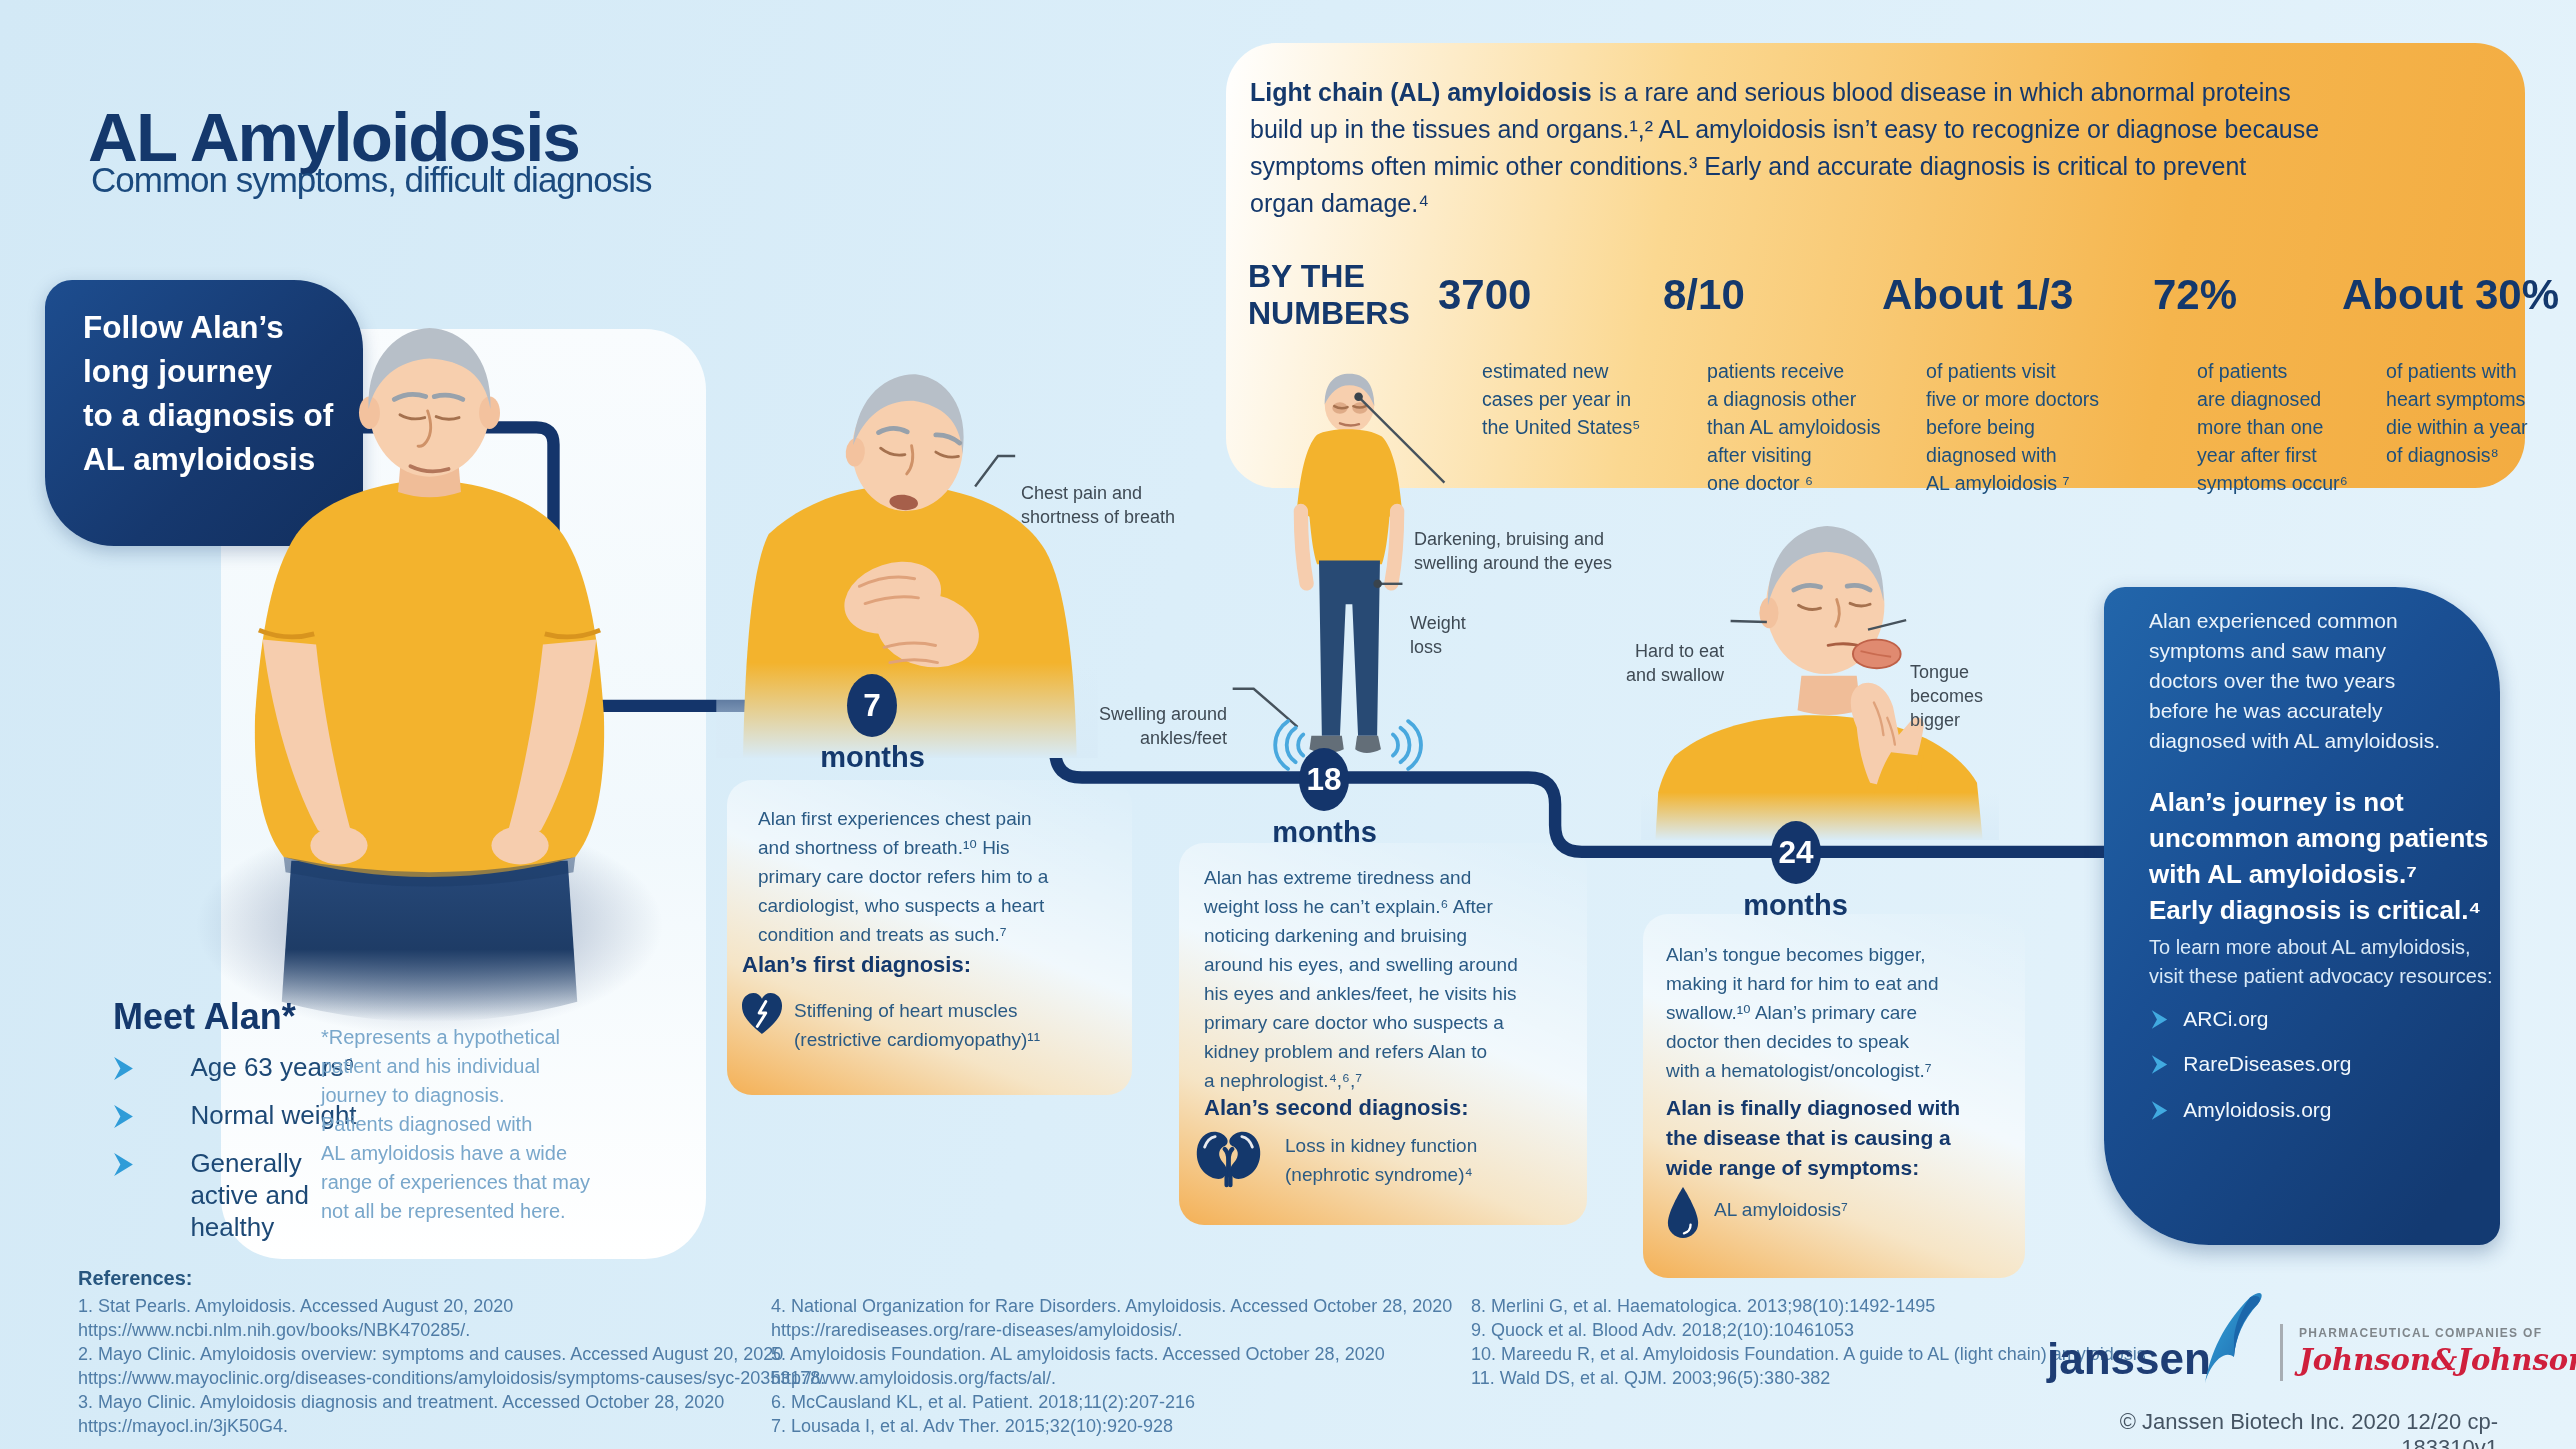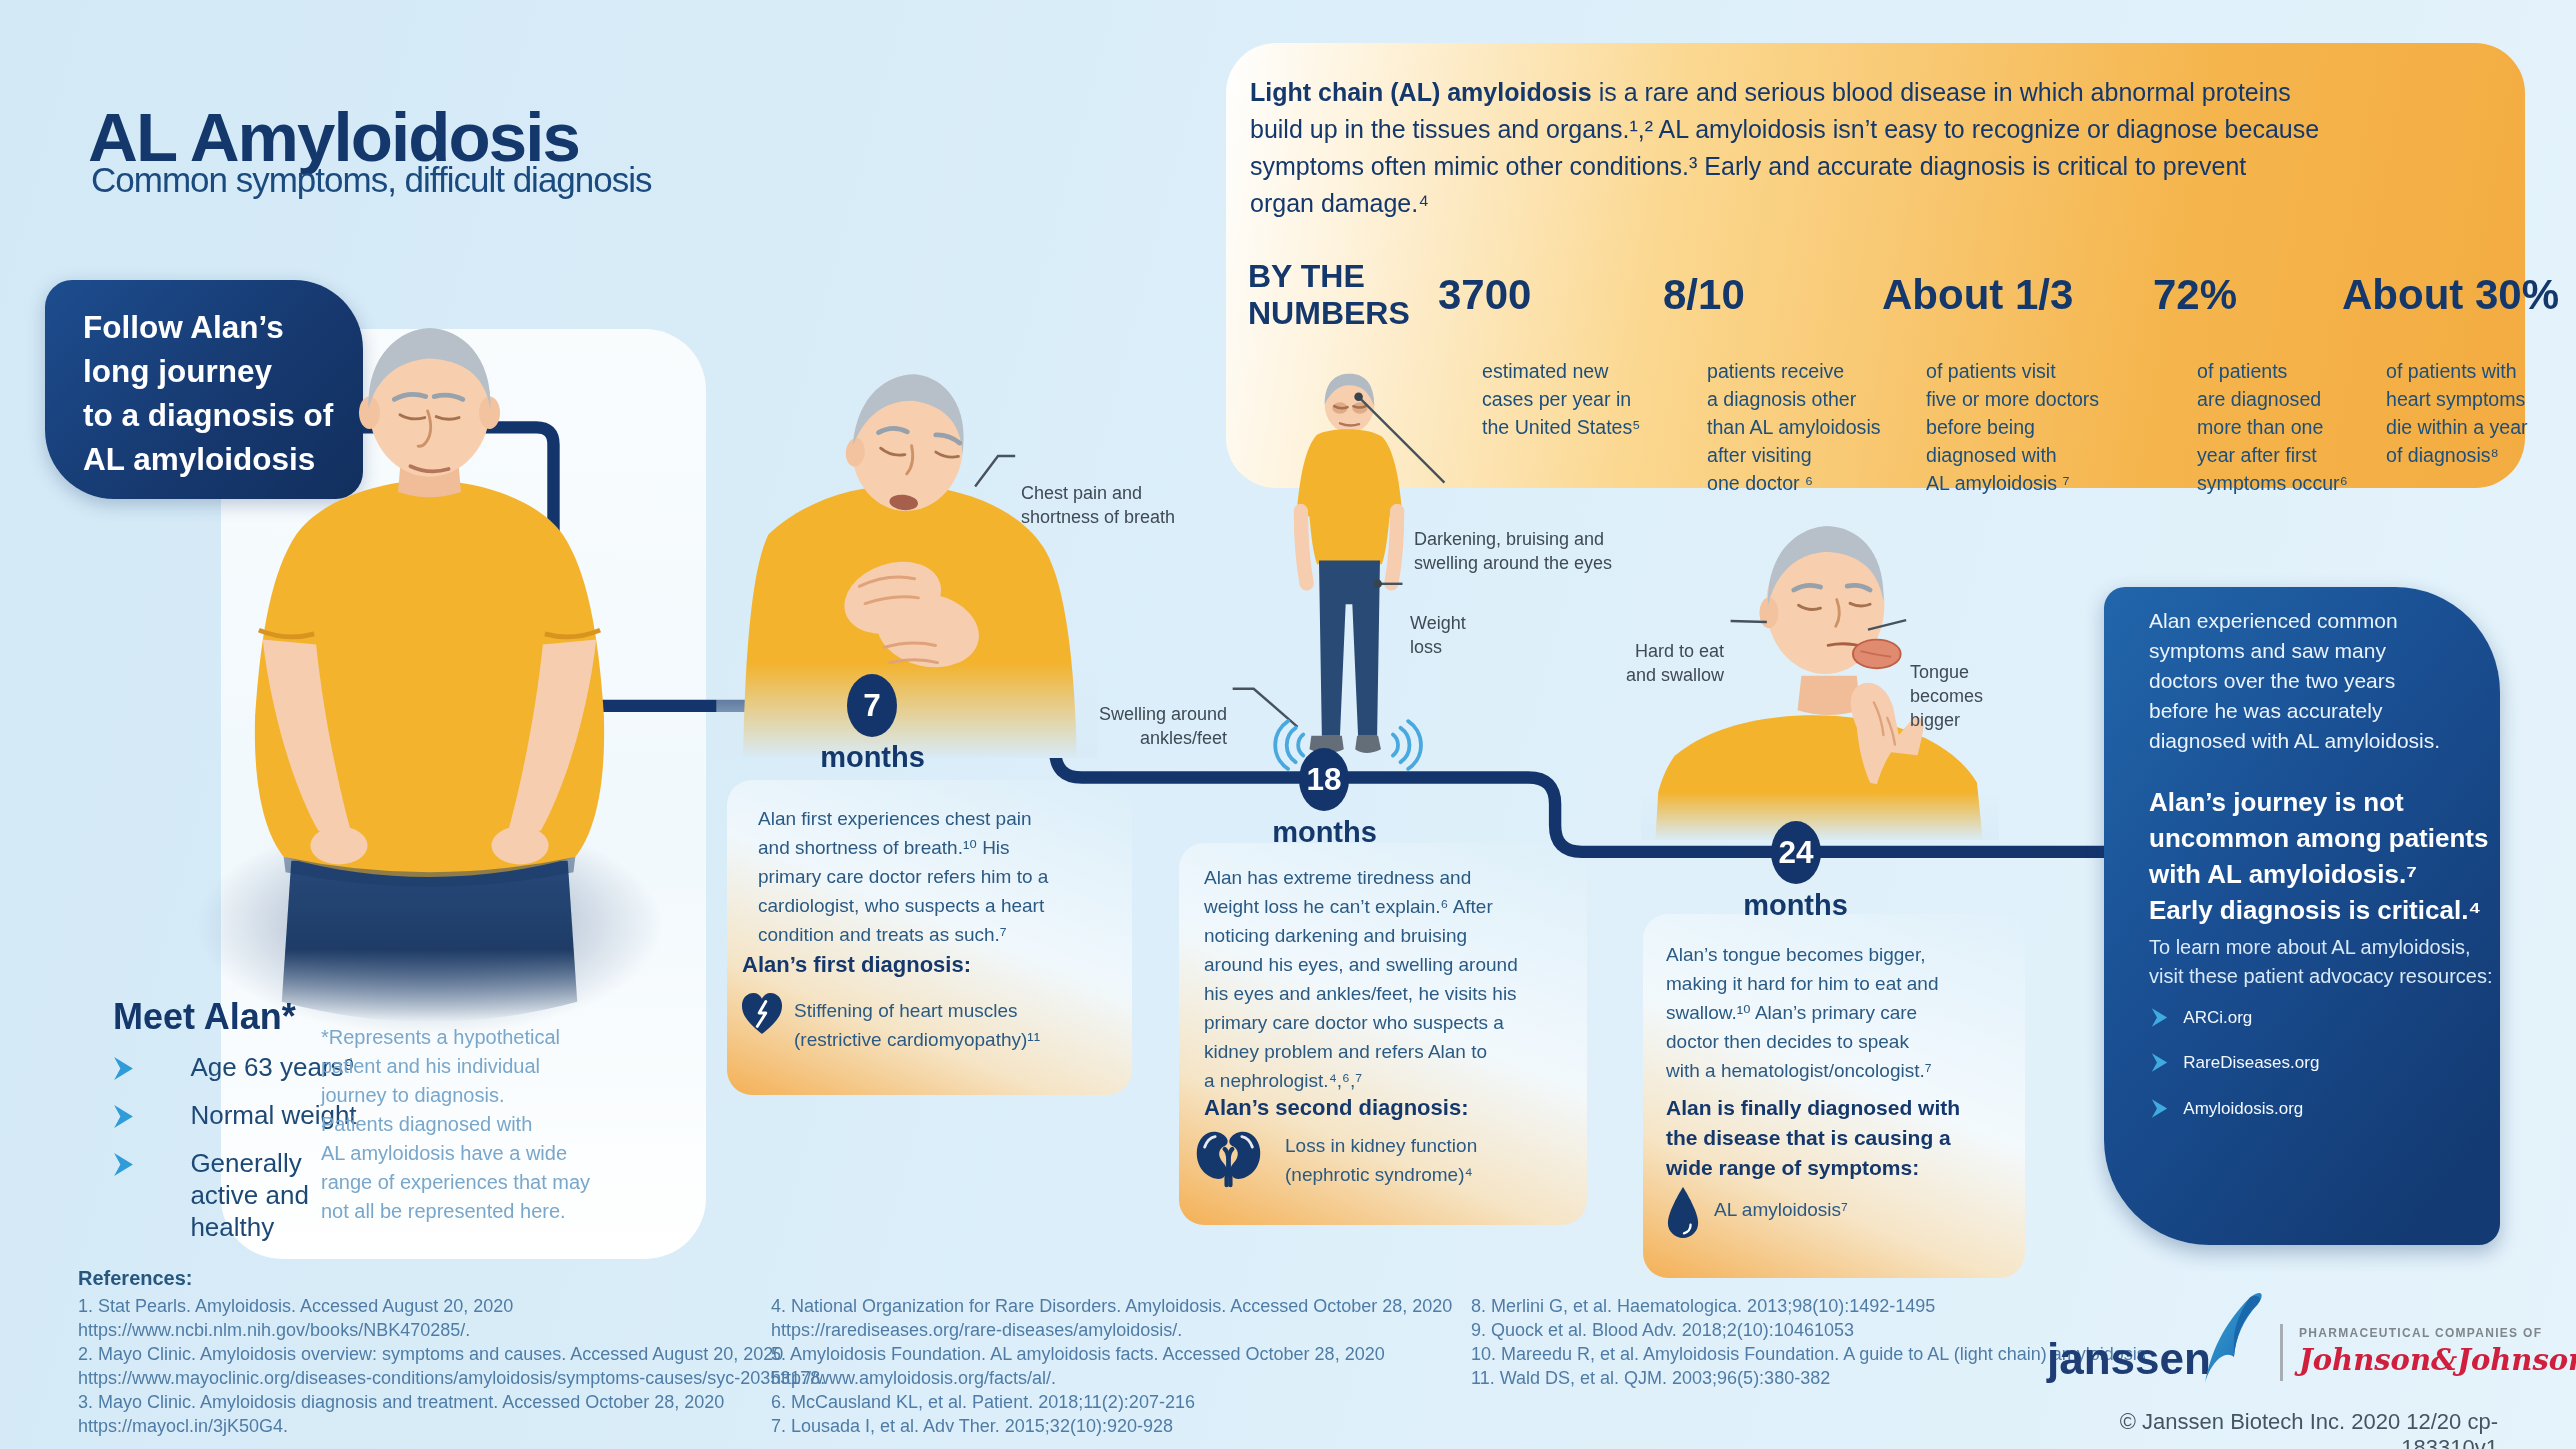--- a/index.html
+++ b/index.html
@@ -14,7 +14,7 @@
   .subtitle{left:91px;top:160px;font-size:35px;letter-spacing:-1px;color:#1b4a7e;}
 
   
-  .follow-box{left:45px;top:280px;width:318px;height:219px;border-radius:27px 69px 27px 69px;
+  .follow-box{left:45px;top:280px;width:318px;height:266px;border-radius:27px 69px 27px 69px;
     background:linear-gradient(135deg,#1d4d8f 0%,#16386e 60%,#122f5e 100%);
     box-shadow:0 5.7px 17px rgba(20,56,108,.25);}
   .follow-box p{margin:25px 0 0 38px;font-size:31.5px;line-height:44px;font-weight:700;color:#ffffff;}

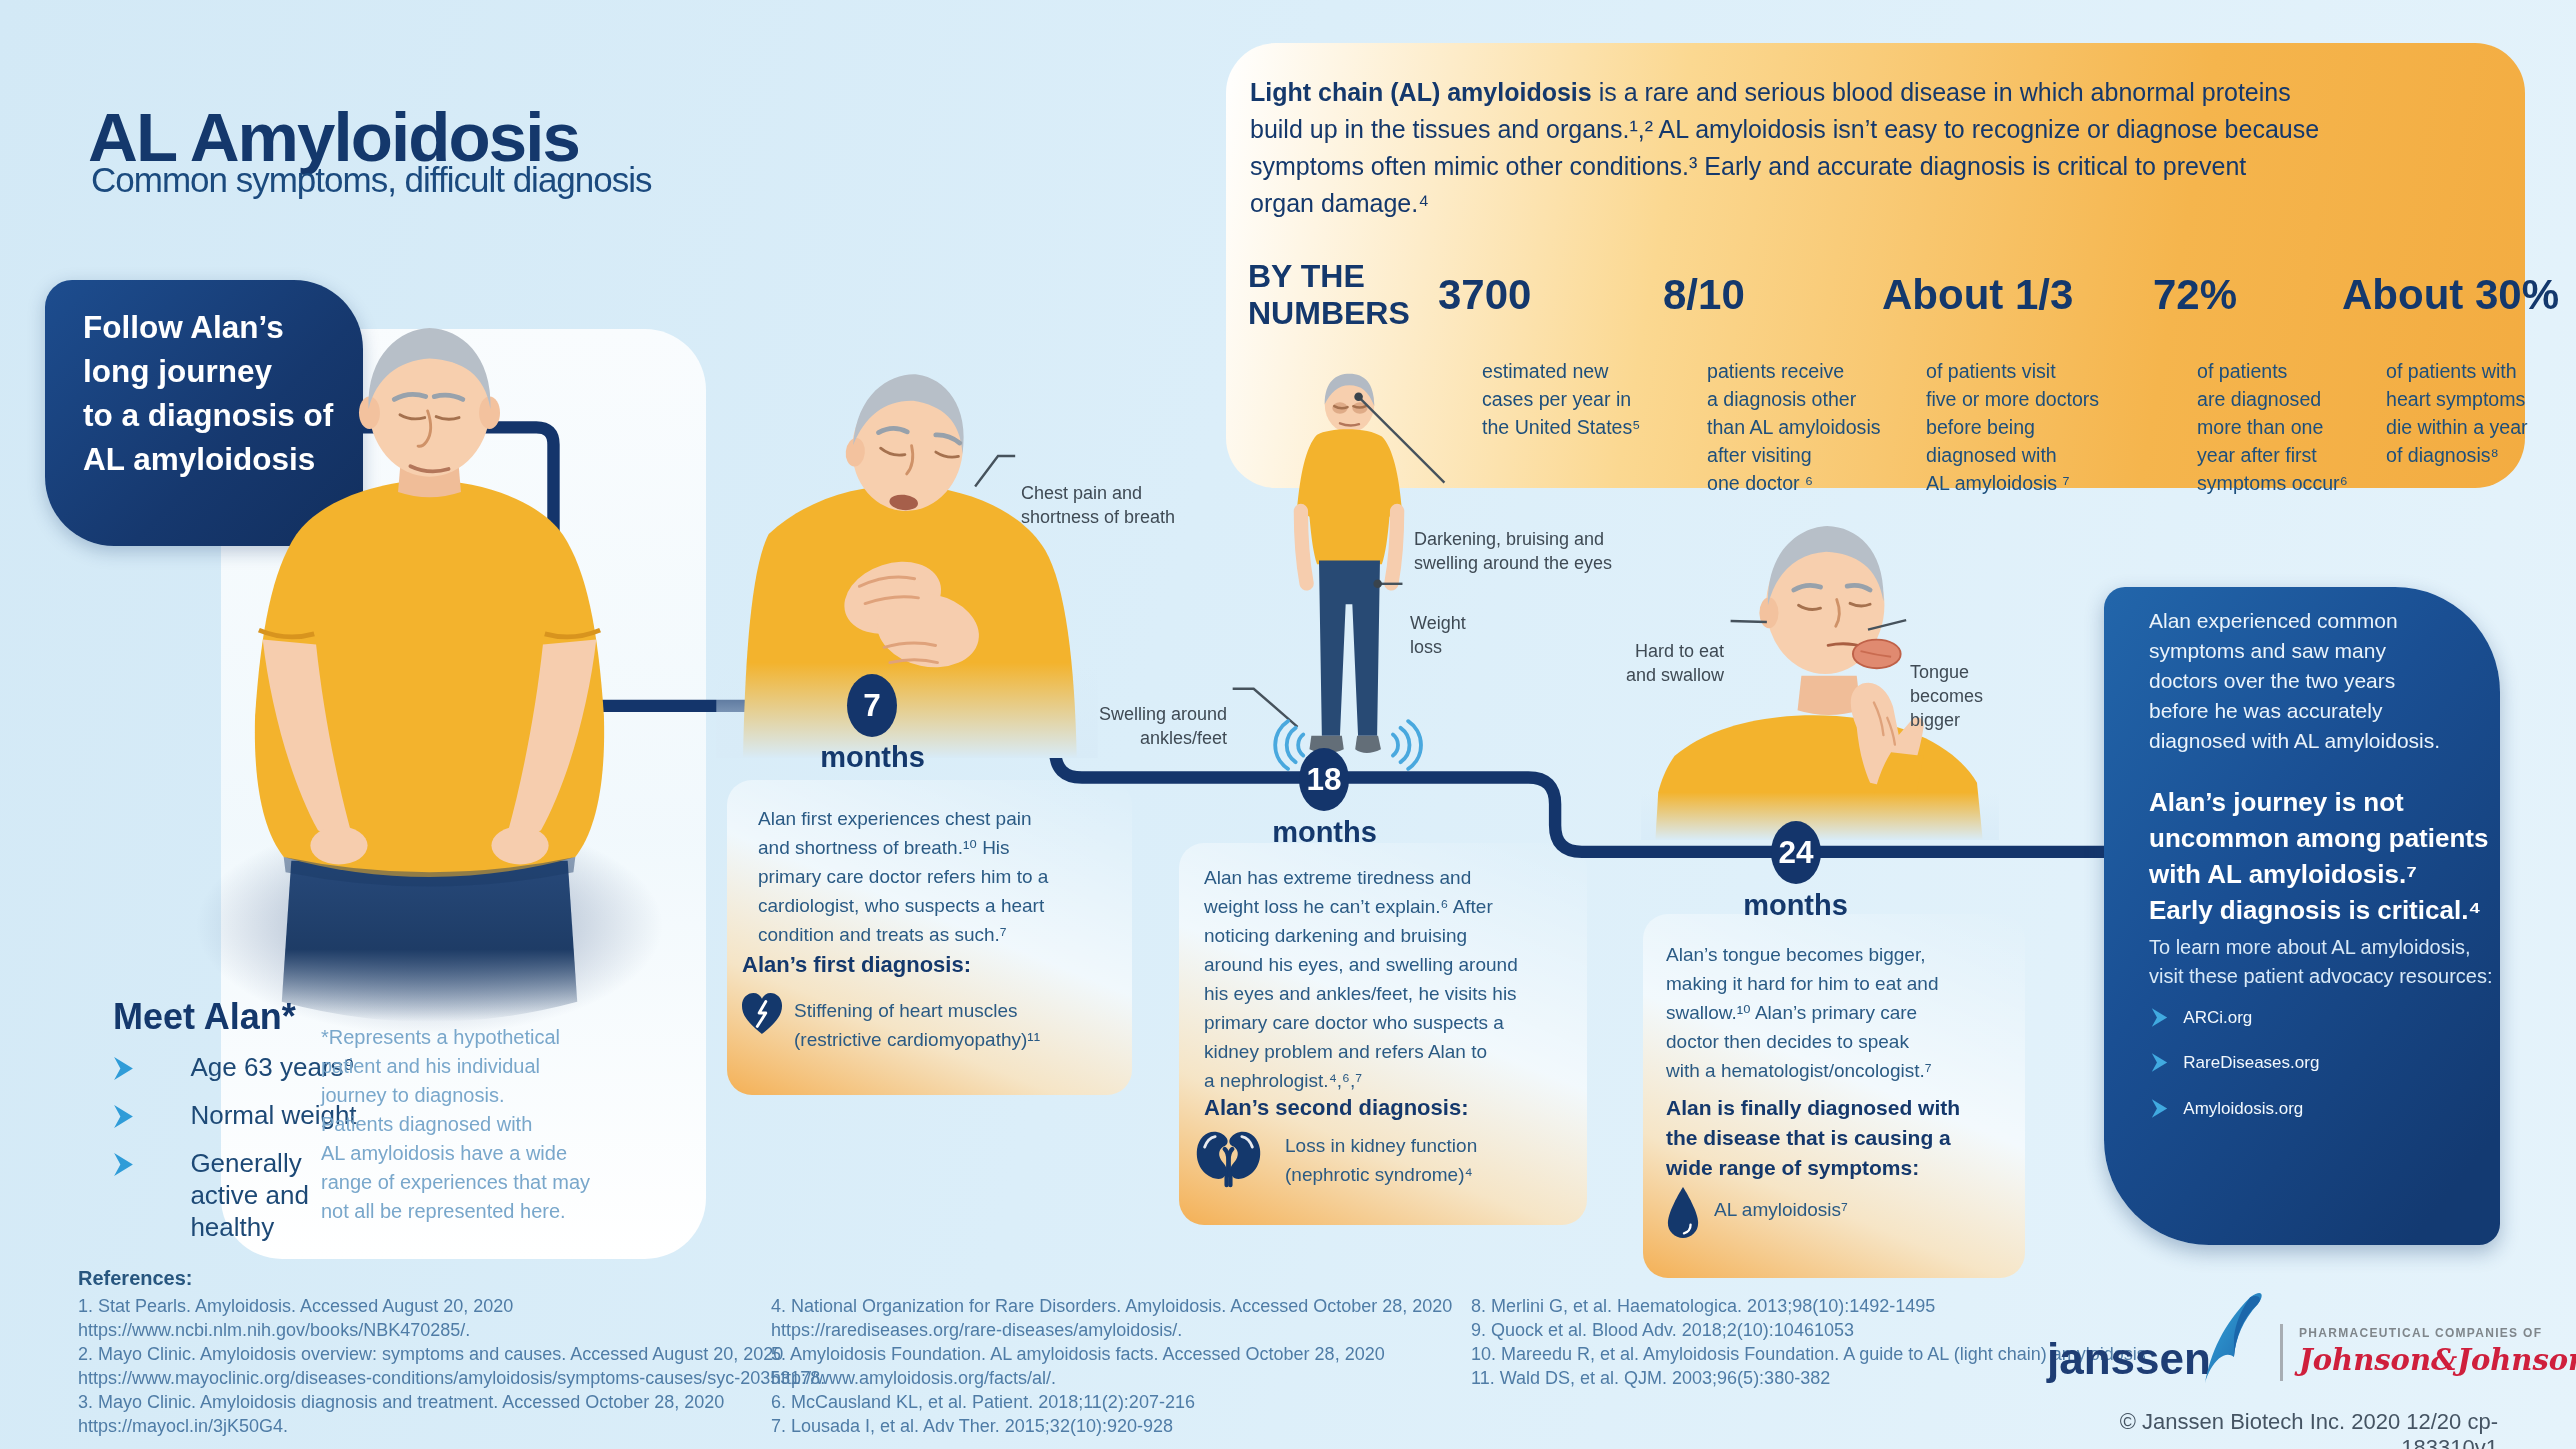--- a/index.html
+++ b/index.html
@@ -85,7 +85,7 @@
   .sum-p3{left:2149px;top:933px;font-size:20px;line-height:29px;color:#d8e9f7;}
   .sum-link{display:flex;align-items:center;}
   .sum-link .chev{flex:0 0 17px;margin-right:15.3px;}
-  .sum-link .txt{font-size:17px;color:#f2f8fd;}
+  .sum-link .txt{font-size:21px;color:#f2f8fd;}
   .lk0{left:2151px;top:1007px;} .lk1{left:2151px;top:1052px;} .lk2{left:2151px;top:1098px;}
 
   

